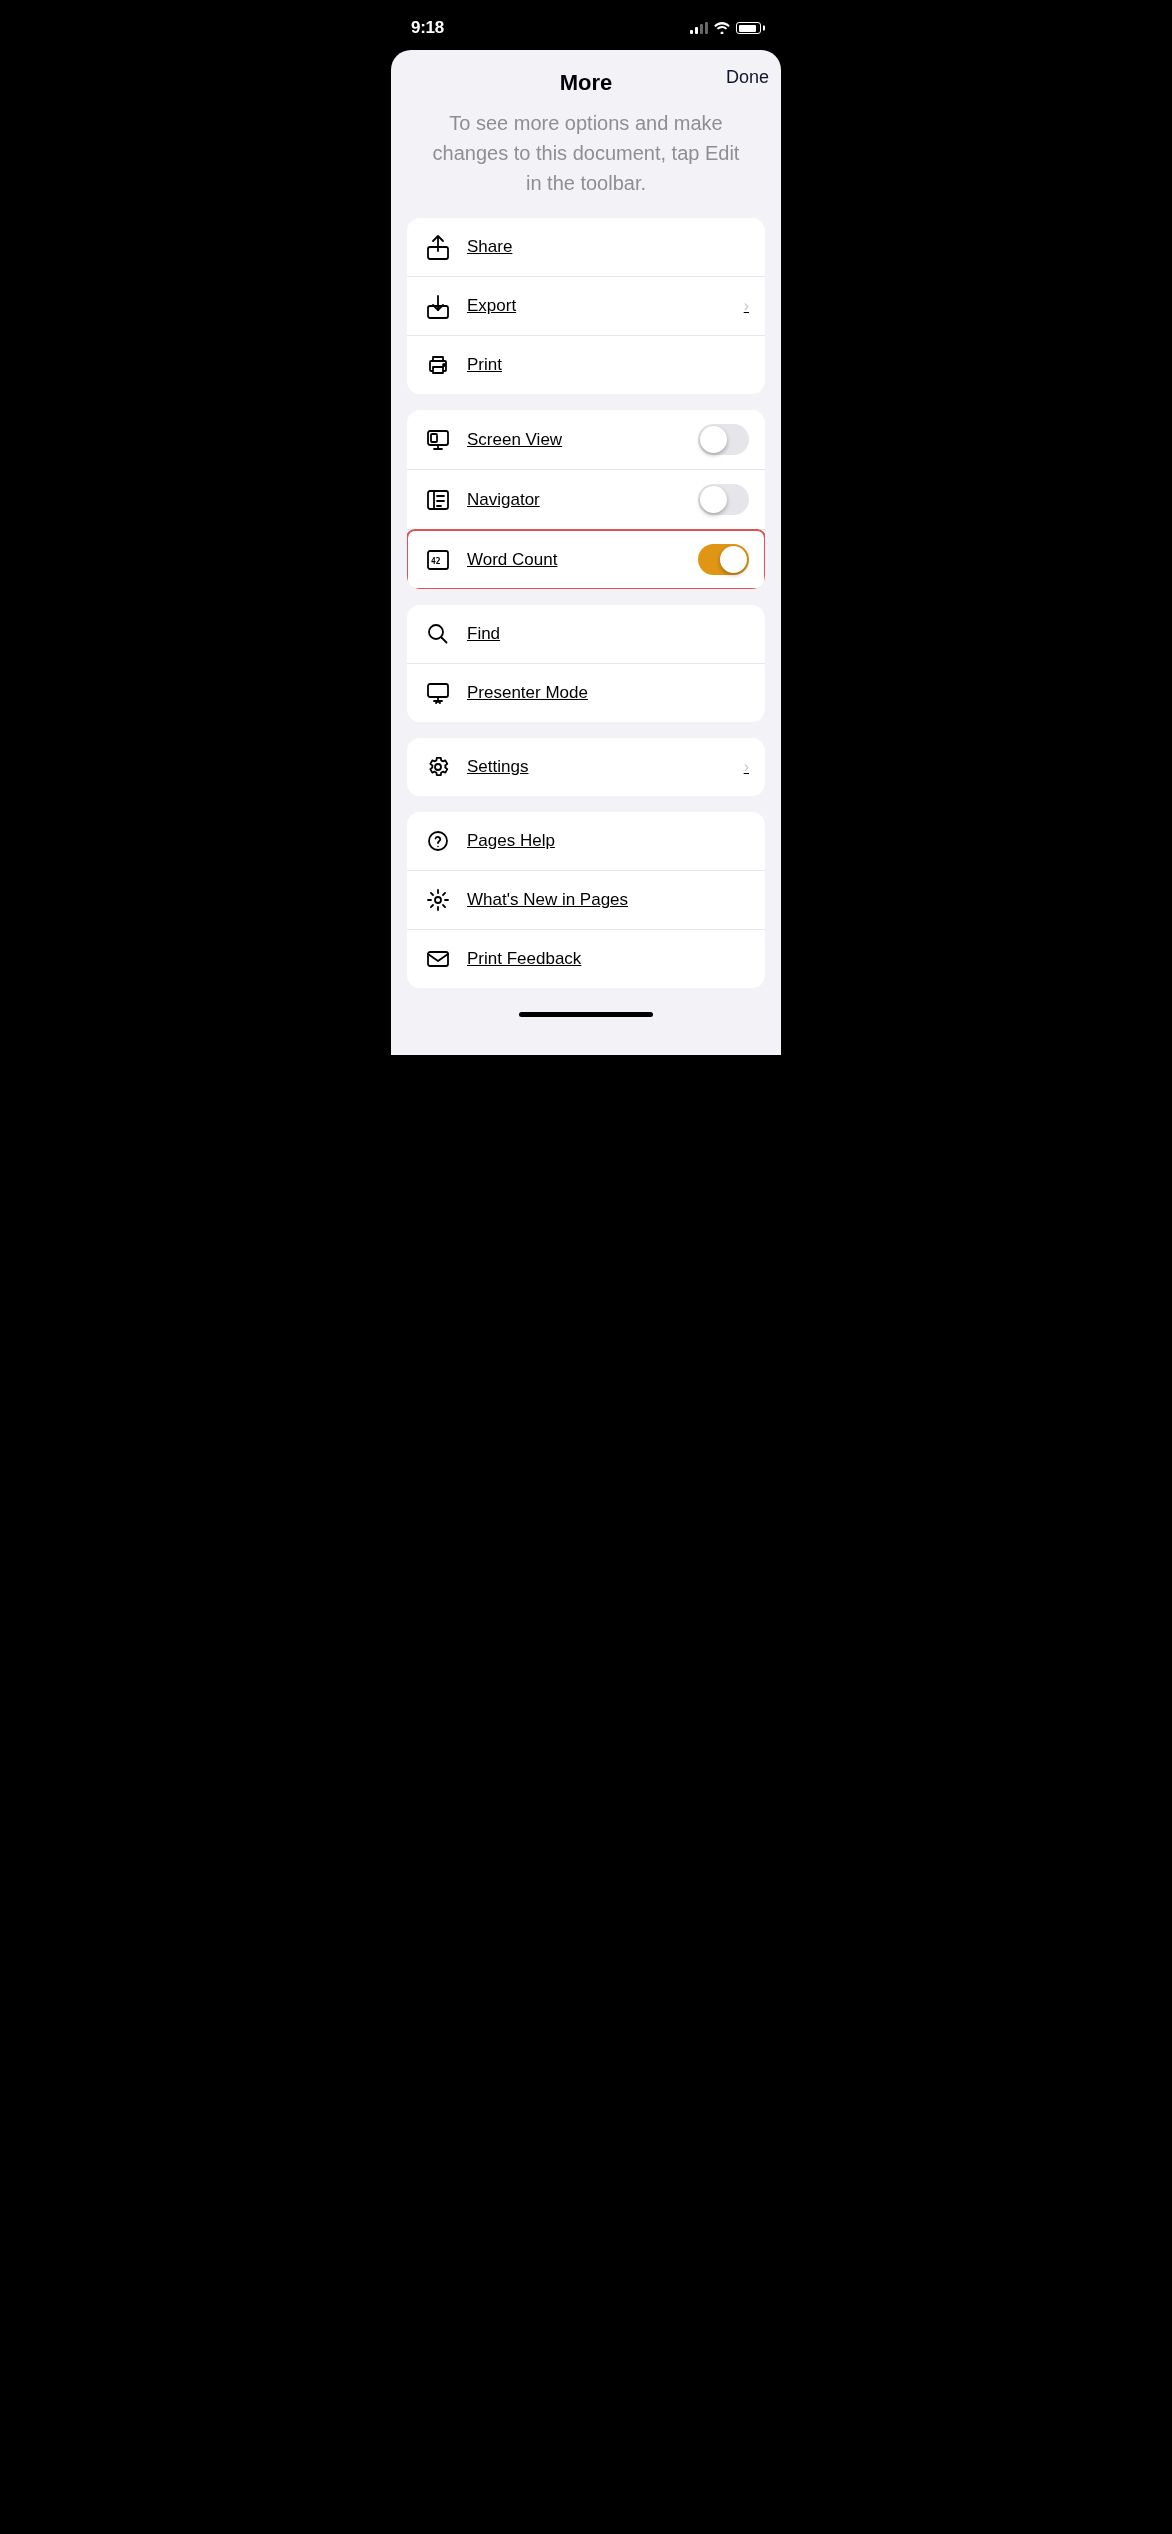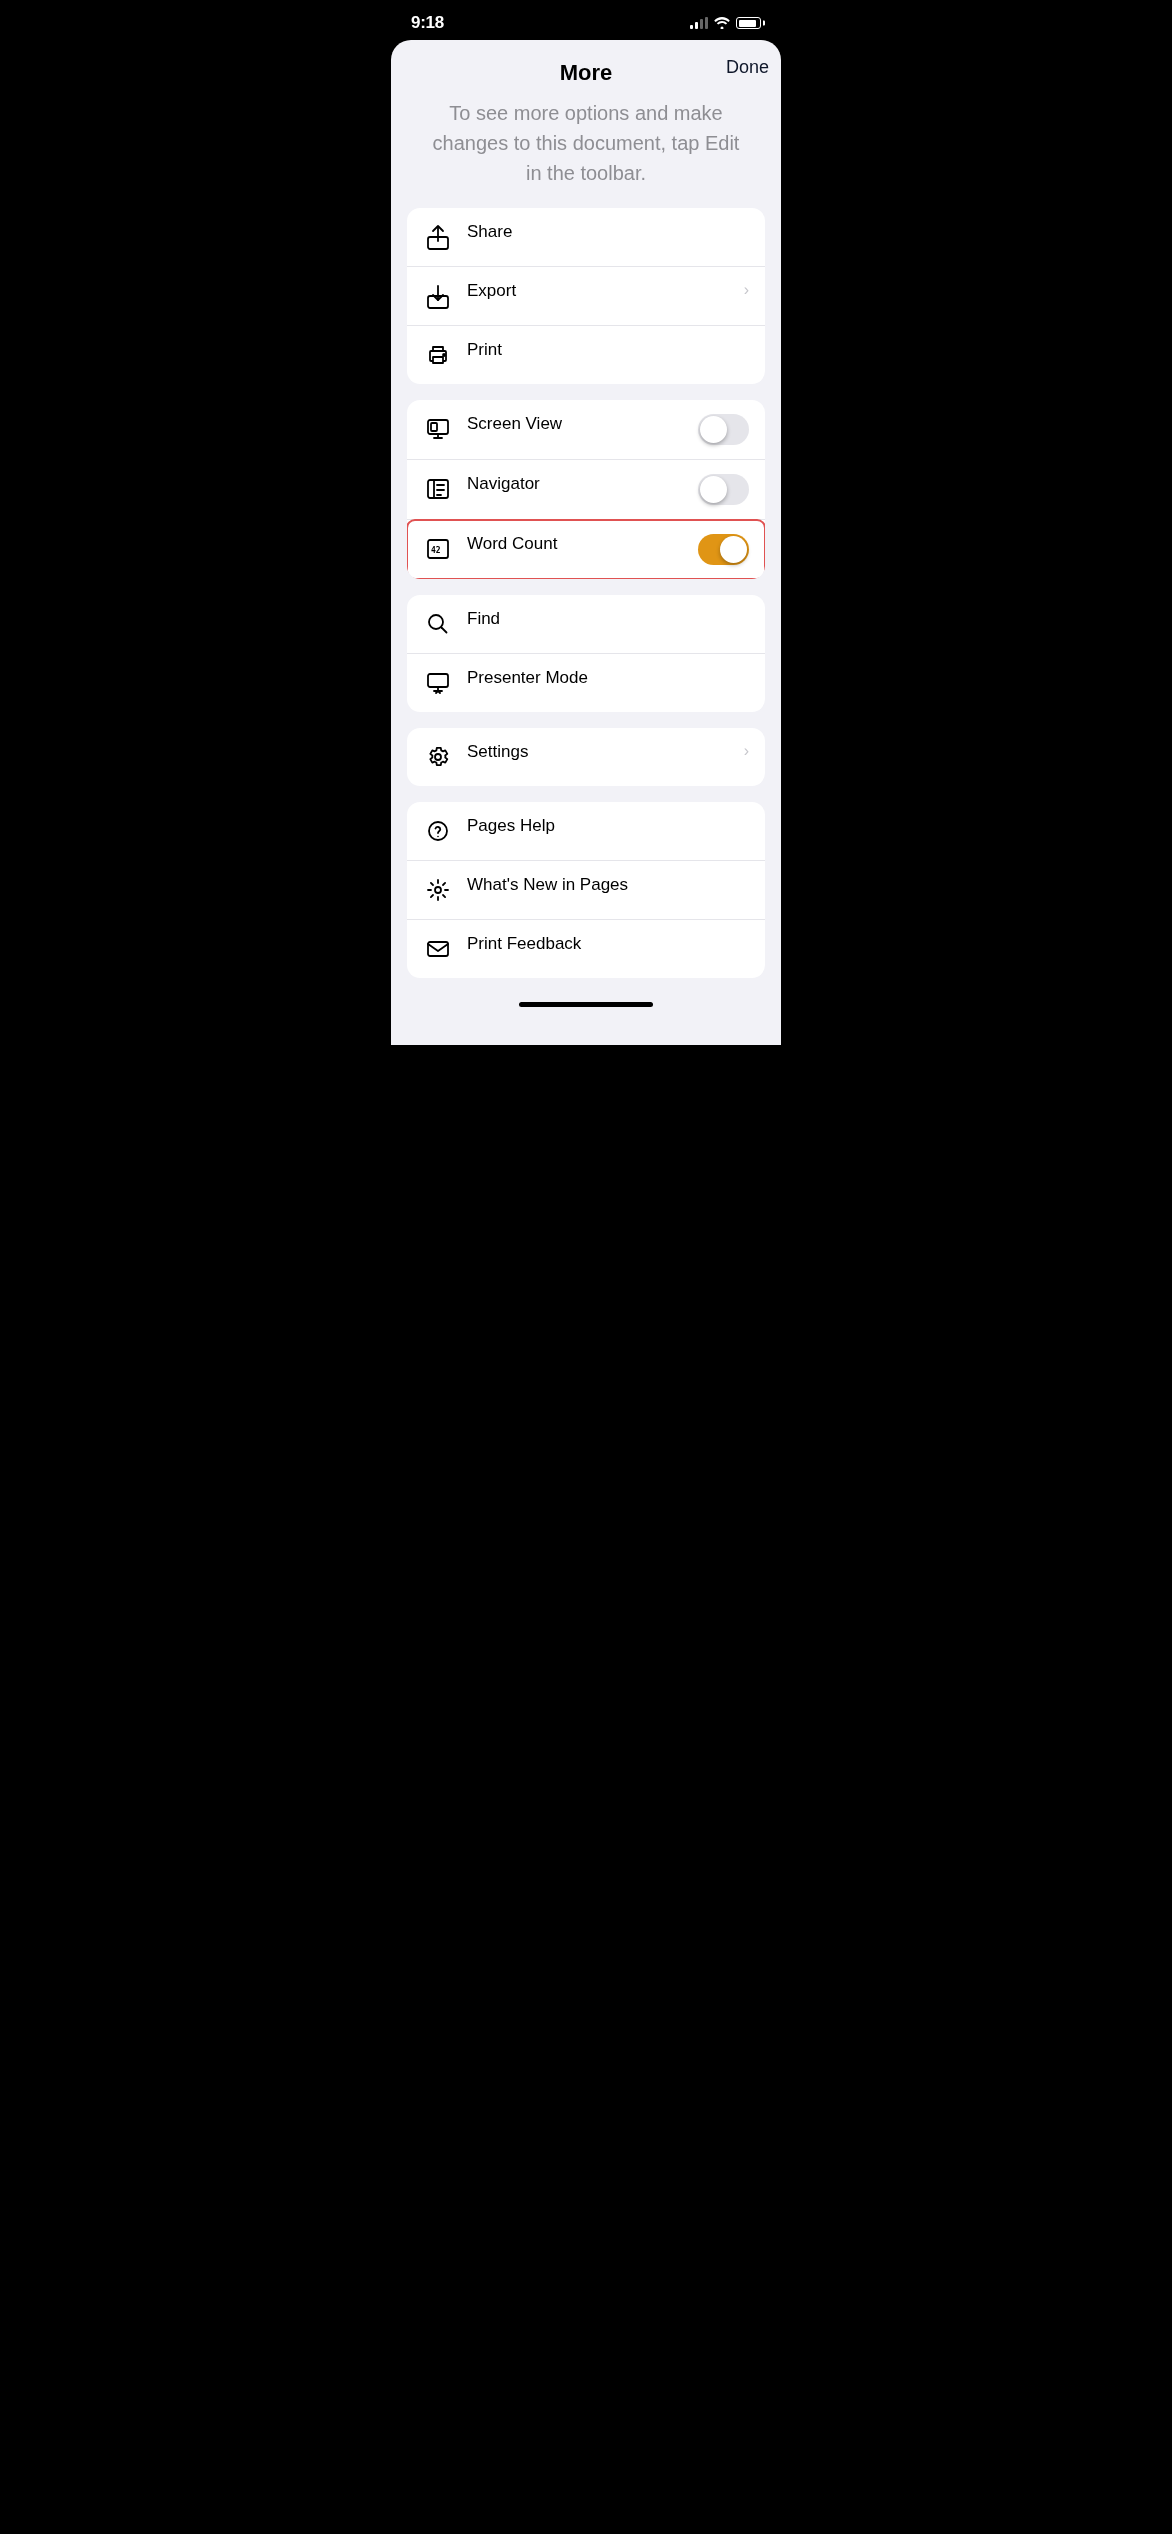--- a/index.html
+++ b/index.html
@@ -29,7 +29,7 @@
       justify-content: space-between;
       align-items: center;
       padding: 14px 20px 8px 20px;
-      height: 40px;
+      height: 50px;
     }
 
     .status-time {

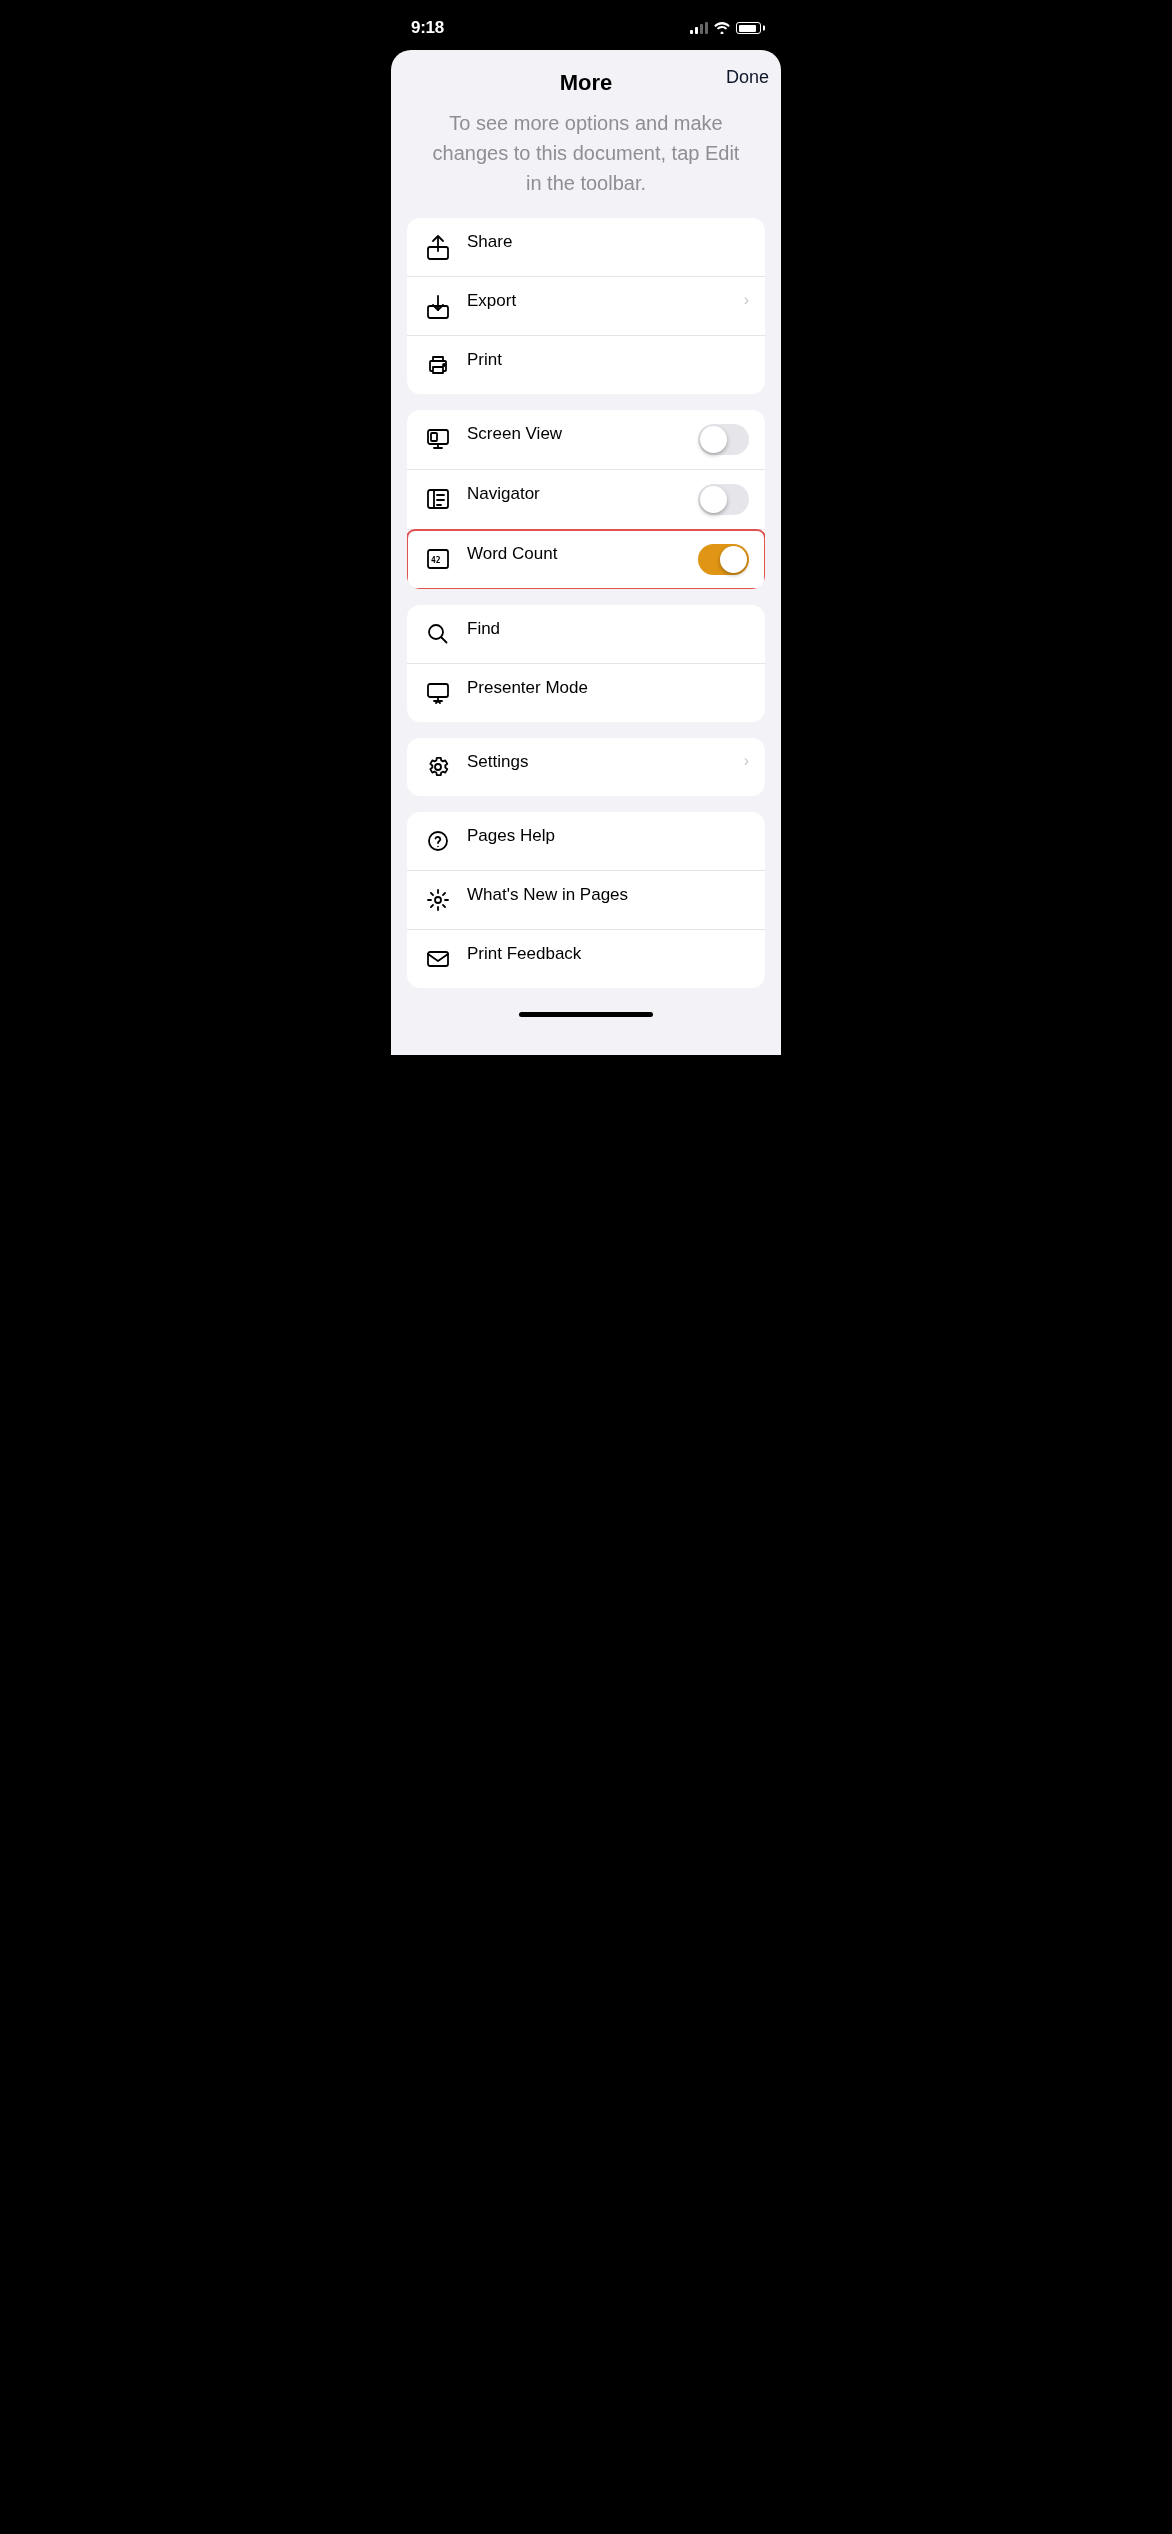--- a/index.html
+++ b/index.html
@@ -150,10 +150,12 @@
 
     .menu-item {
       display: flex;
+      align-items: center;
       padding: 14px 16px;
       border-bottom: 1px solid #e5e5ea;
       position: relative;
       min-height: 54px;
+      text-decoration: underline;
     }
 
     .menu-item:last-child {

